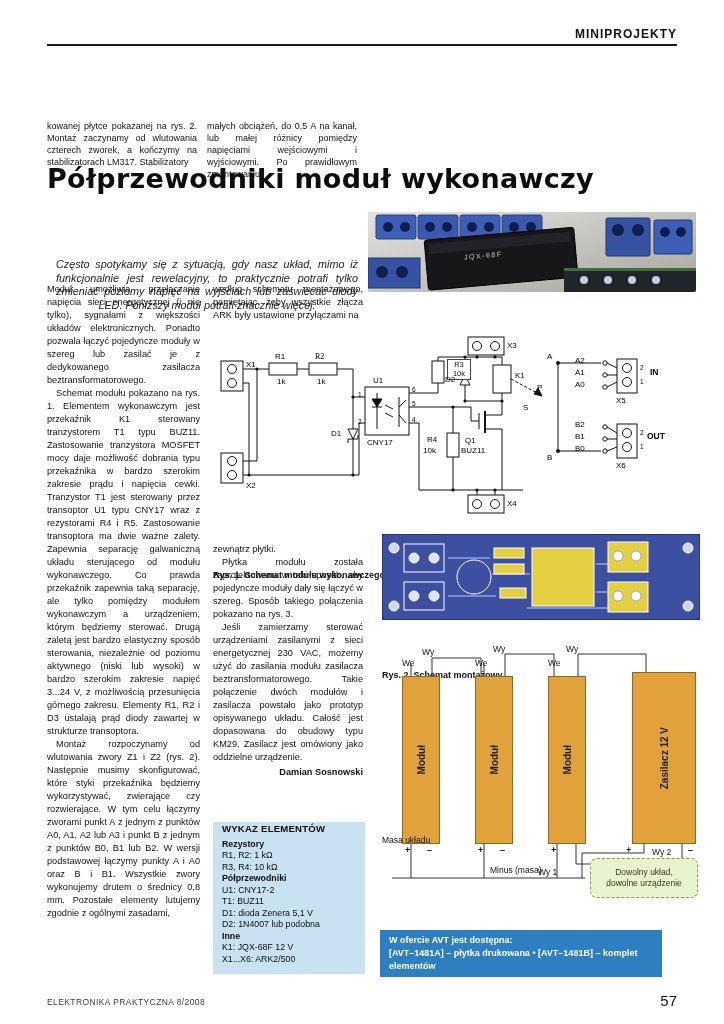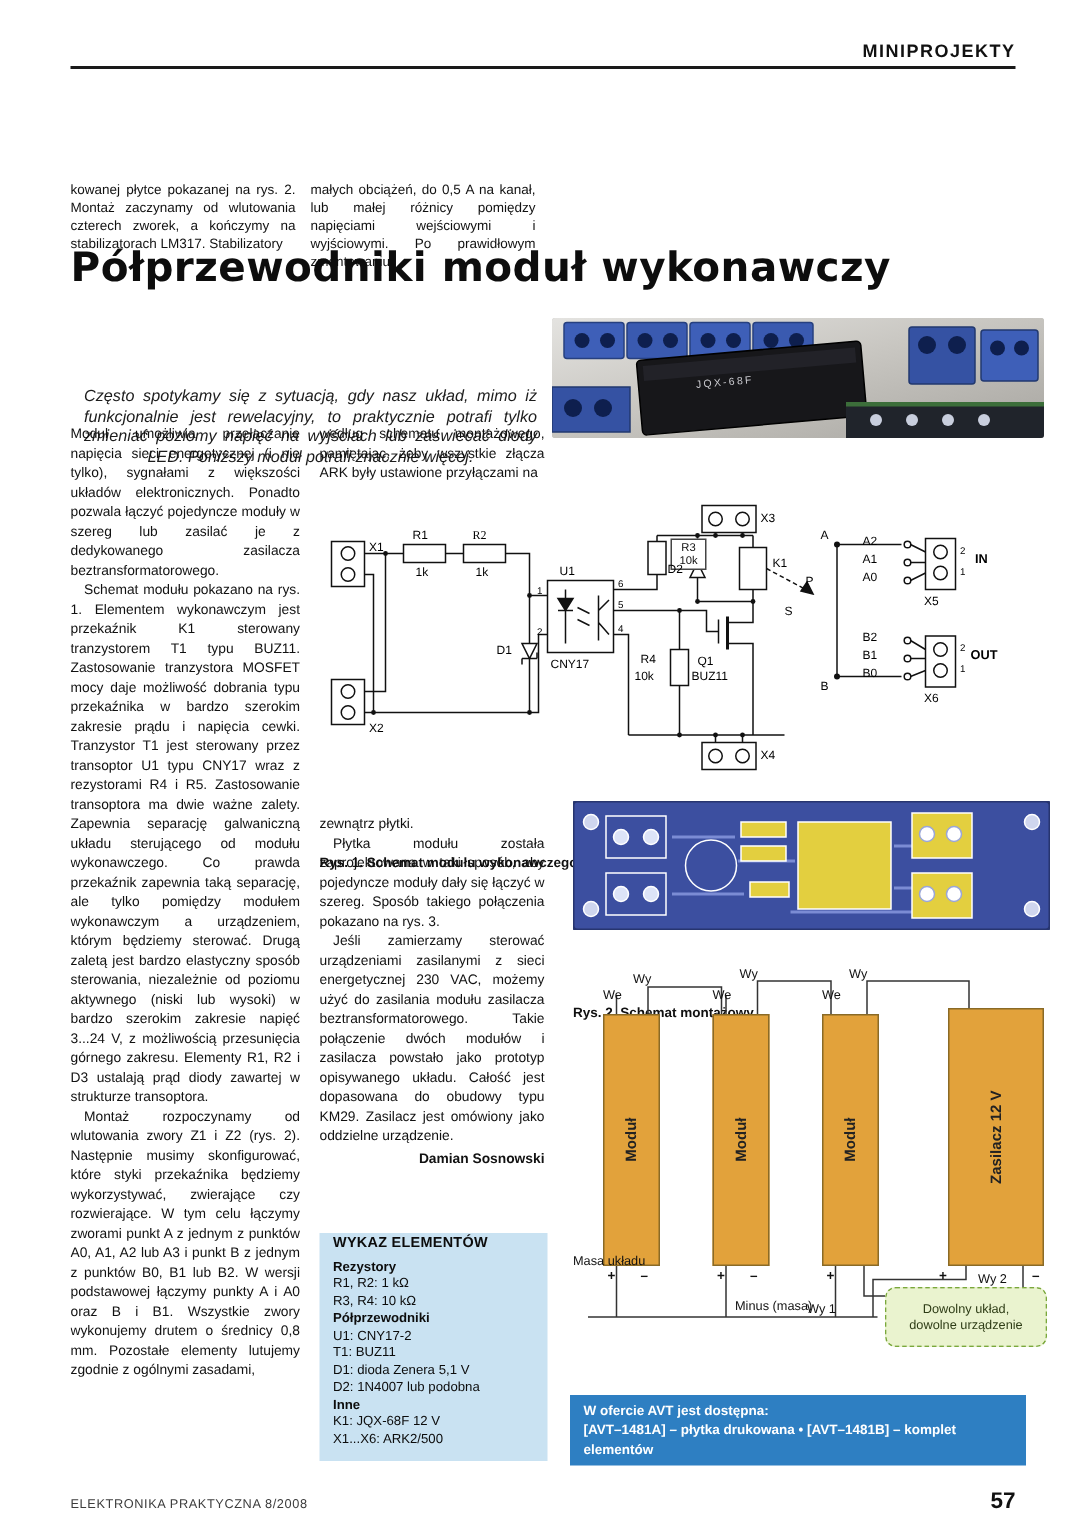--- a/index.html
+++ b/index.html
@@ -423,7 +423,7 @@
     <div>X1...X6: ARK2/500</div>
   </div>
 
-  <div class="abs avt" style="left:380px;top:930px;width:304px;">
+  <div class="abs avt" style="left:380px;top:930px;width:282px;">
     <div>W ofercie AVT jest dostępna:</div>
     <div>[AVT–1481A] – płytka drukowana  •  [AVT–1481B] – komplet elementów</div>
   </div>

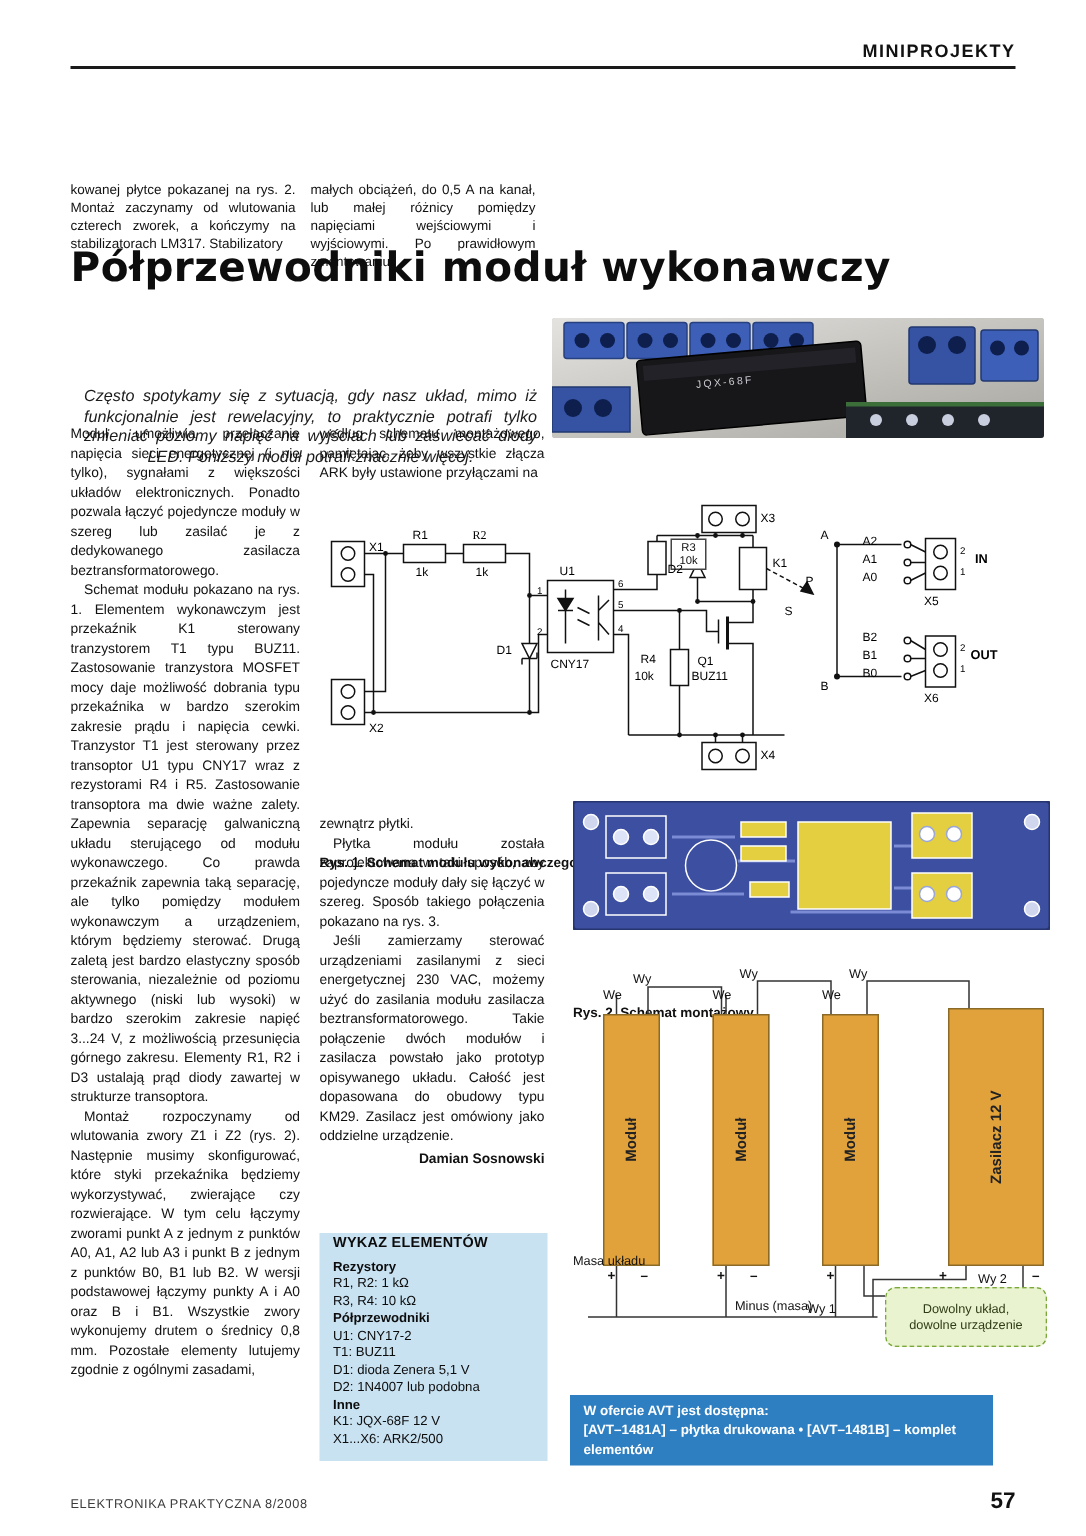--- a/index.html
+++ b/index.html
@@ -49,7 +49,7 @@
   .avt { background:#2e7fc2; color:#fff; padding:4px 9px; font-weight:700;
          font-size:9px; line-height:13px; }
   .footer-l { font-size:8.5px; color:#3c3c3c; letter-spacing:0.4px; }
-  .footer-p { font-size:15px; font-weight:700; color:#111; }
+  .footer-p { font-size:15px; font-weight:400; color:#111; }
 </style>
 </head>
 <body>

